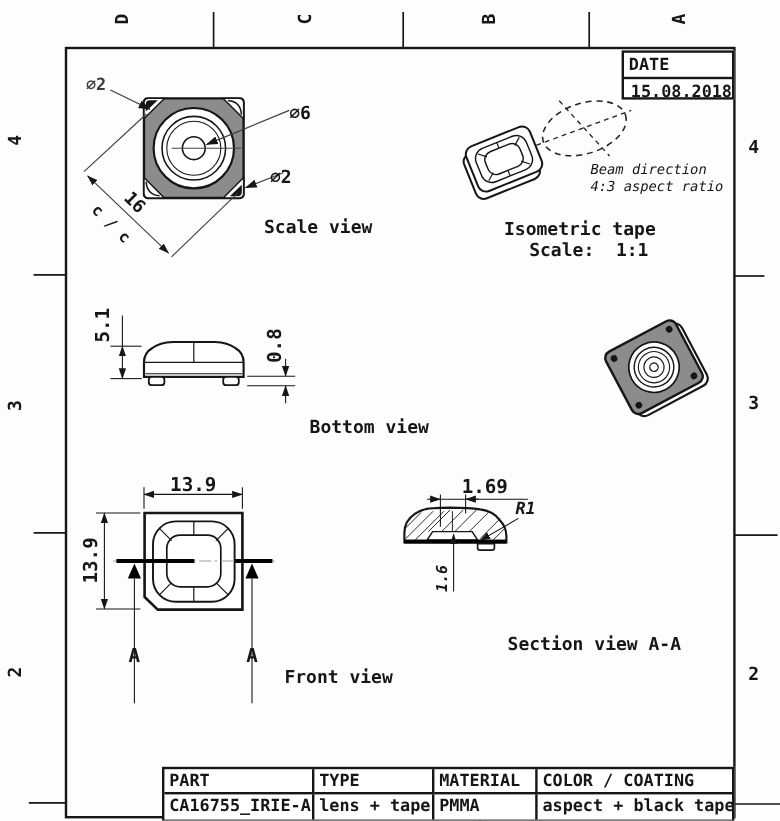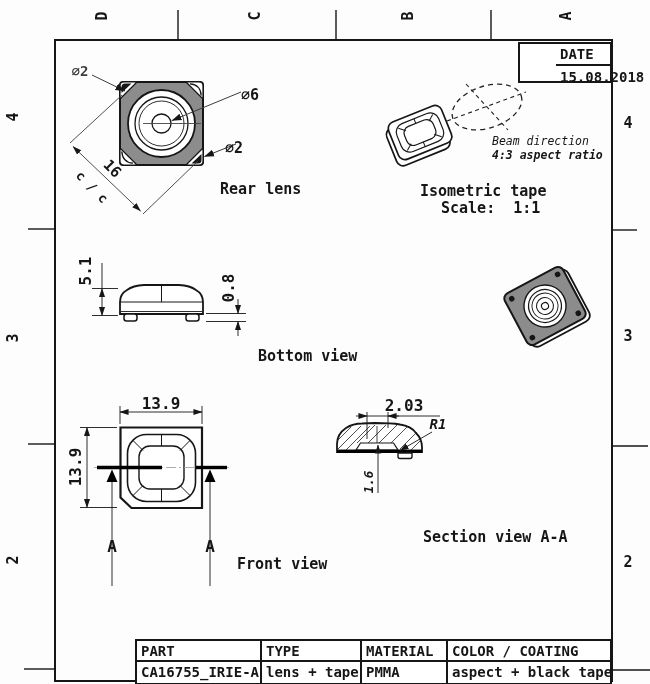--- a/index.html
+++ b/index.html
@@ -16,7 +16,7 @@
   .gray{color:#3c3c3c;}
   .beam{font-size:11.5px;font-weight:normal;font-style:italic;text-align:right;}
   .datebox{position:absolute;left:518px;top:42px;width:94px;height:41px;border:2px solid #161616;
-           box-sizing:border-box;background:#fff;padding-left:36px;}
+           box-sizing:border-box;background:#fff;}
   .datebox .row1{height:18px;border-bottom:2px solid #161616;padding:2px 0 0 4px;font-size:14px;font-weight:bold;}
   .datebox .row2{padding:3px 0 0 4px;font-size:14px;font-weight:bold;white-space:pre;text-align:right;}
   .tblock{position:absolute;left:135px;top:639px;width:477px;height:46px;border:2px solid #161616;

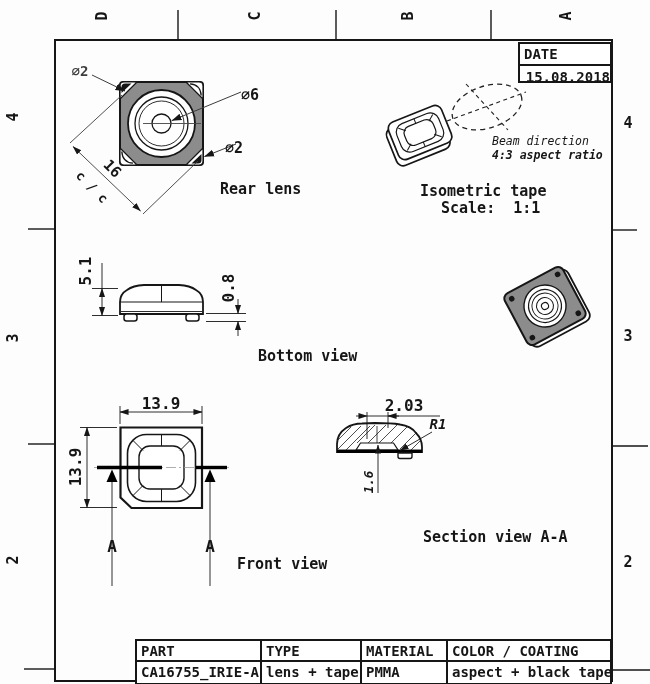--- a/index.html
+++ b/index.html
@@ -217,7 +217,7 @@
 <div class="t" style="left:220px;top:182px;">Rear lens</div>
 
 <div class="t beam" style="left:492px;top:136px;">Beam direction</div>
-<div class="t beam" style="left:492px;top:150px;font-weight:bold;">4:3 aspect ratio</div>
+<div class="t beam" style="left:492px;top:150px;">4:3 aspect ratio</div>
 <div class="t" style="left:420px;top:184px;">Isometric tape</div>
 <div class="t" style="left:441px;top:201px;">Scale:  1:1</div>
 

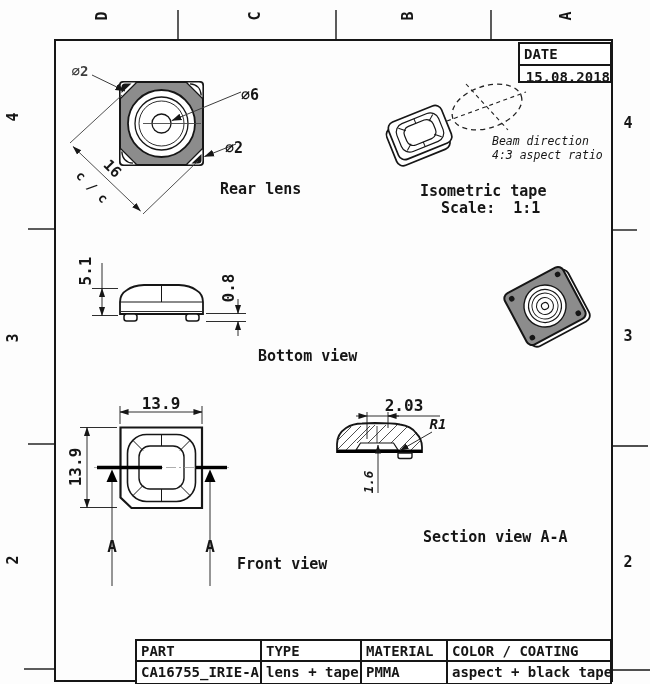--- a/index.html
+++ b/index.html
@@ -214,7 +214,7 @@
 <div class="t cc" style="left:234px;top:148px;">∅2</div>
 <div class="t r45" style="left:112px;top:169px;">16</div>
 <div class="t r45 small" style="left:92px;top:187px;">c / c</div>
-<div class="t" style="left:220px;top:182px;">Rear lens</div>
+<div class="t" style="left:220px;top:182px;">Scale view</div>
 
 <div class="t beam" style="left:492px;top:136px;">Beam direction</div>
 <div class="t beam" style="left:492px;top:150px;">4:3 aspect ratio</div>

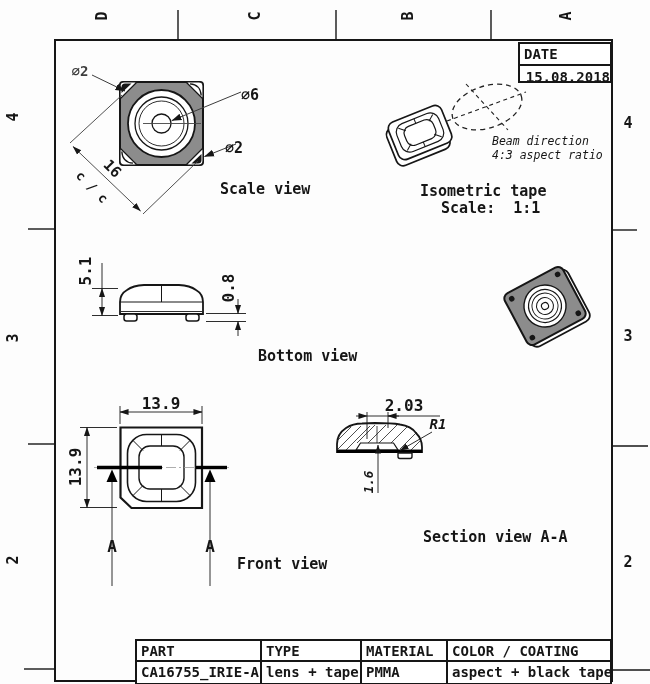--- a/index.html
+++ b/index.html
@@ -231,7 +231,7 @@
 <div class="t cc dim" style="left:210px;top:547px;">A</div>
 <div class="t" style="left:237px;top:557px;">Front view</div>
 
-<div class="t cc dim" style="left:404px;top:406px;">2.03</div>
+<div class="t cc dim" style="left:404px;top:406px;">1.69</div>
 <div class="t cc ital" style="left:438px;top:424px;font-size:14px;">R1</div>
 <div class="t r90 ital" style="left:369px;top:482px;font-size:12.5px;">1.6</div>
 <div class="t" style="left:423px;top:530px;">Section view A-A</div>

